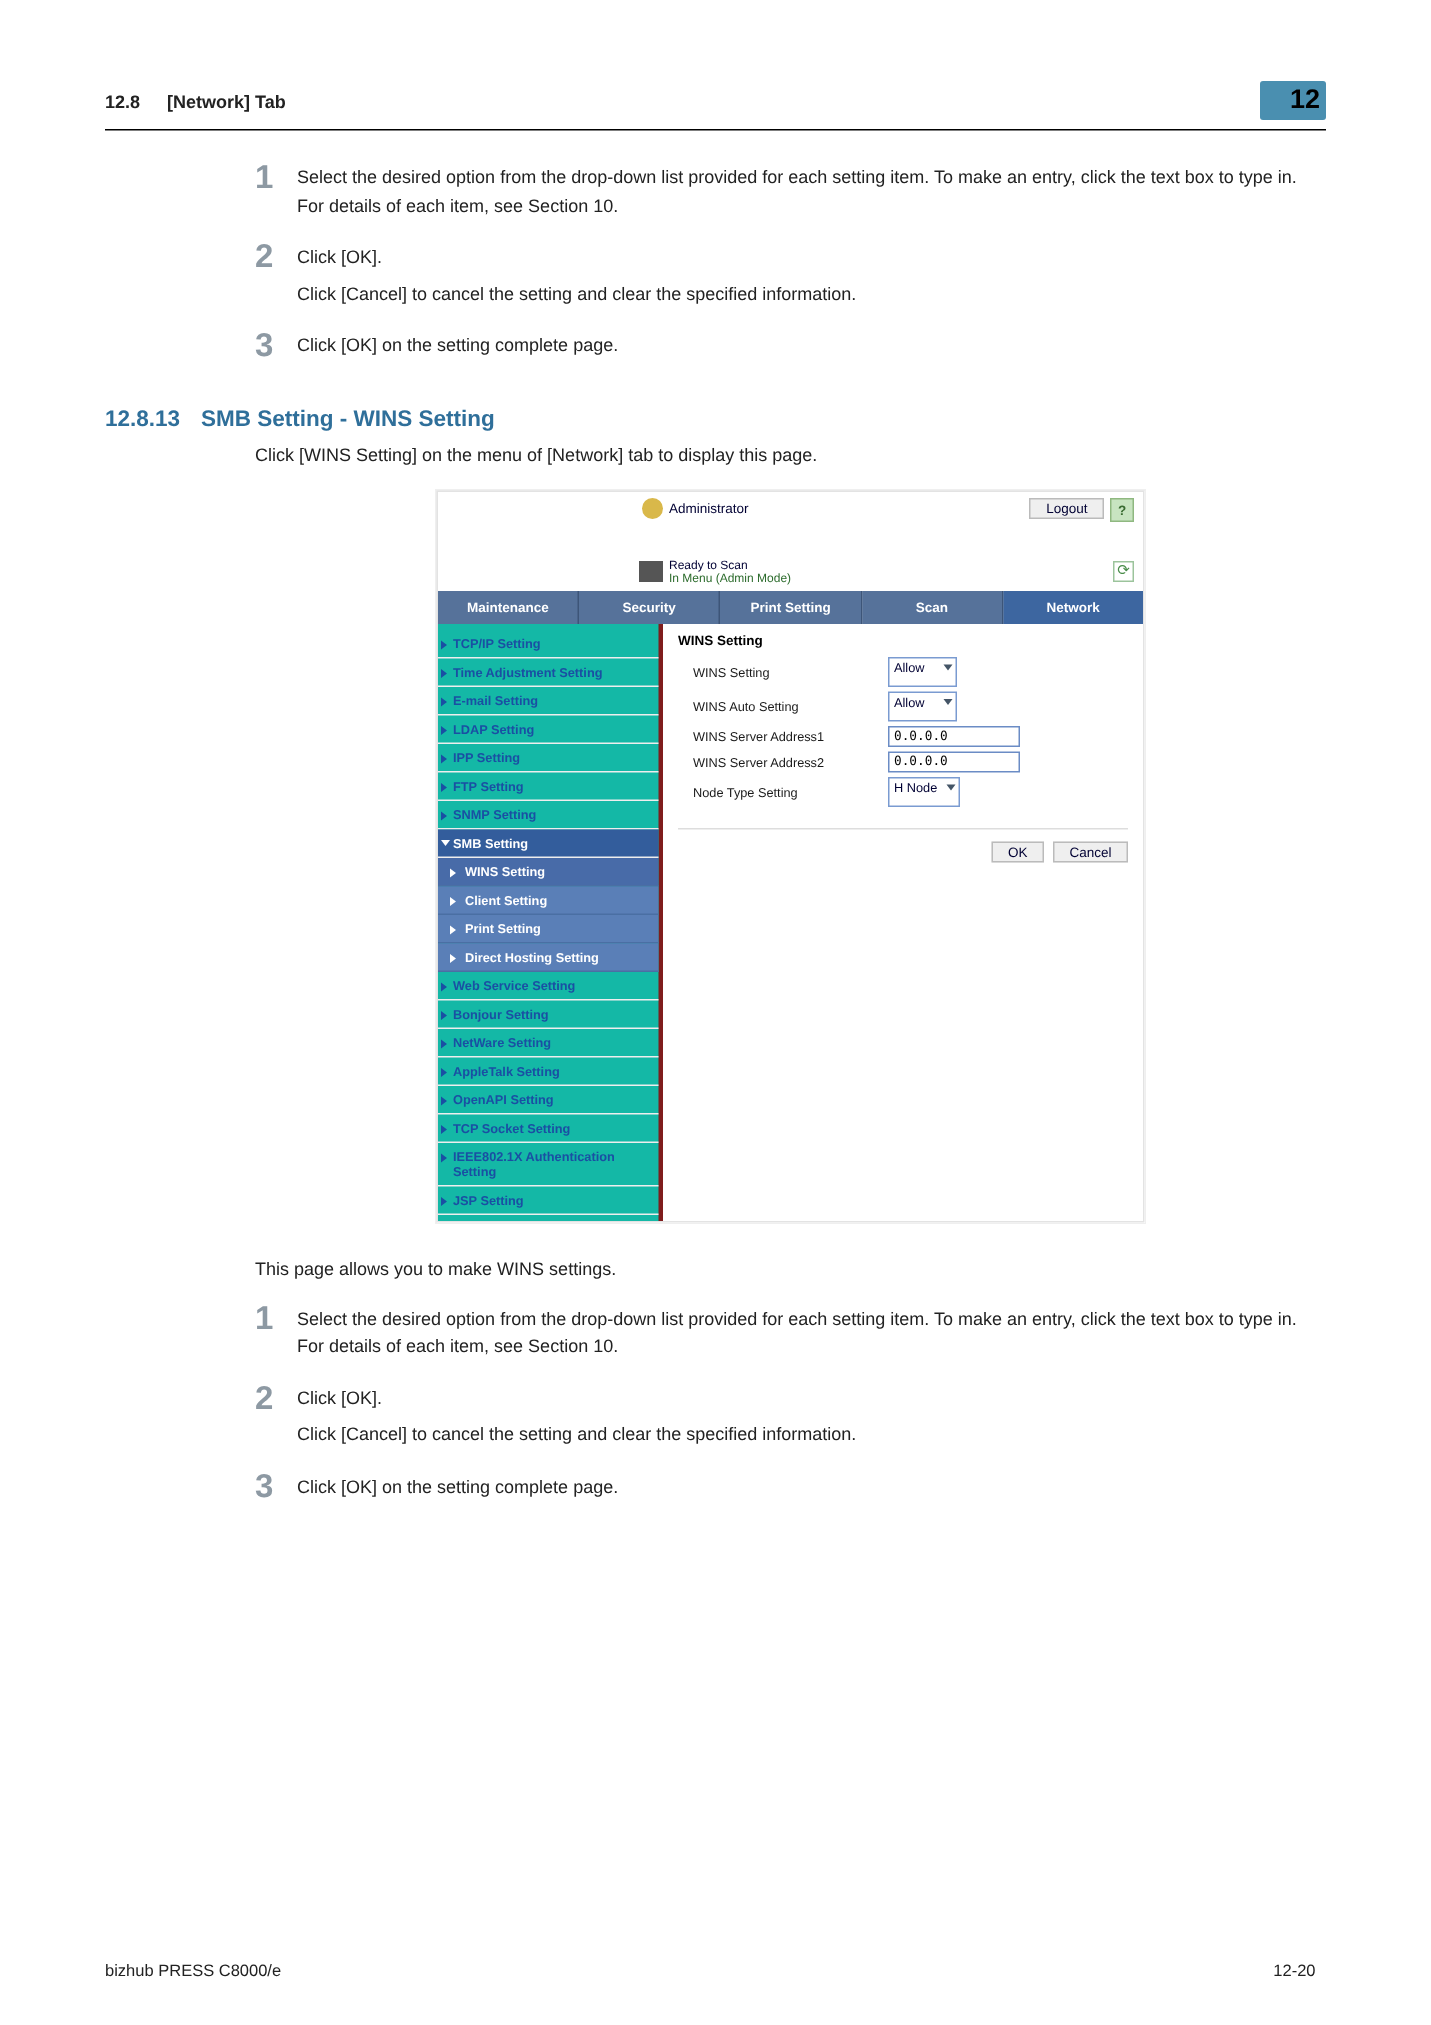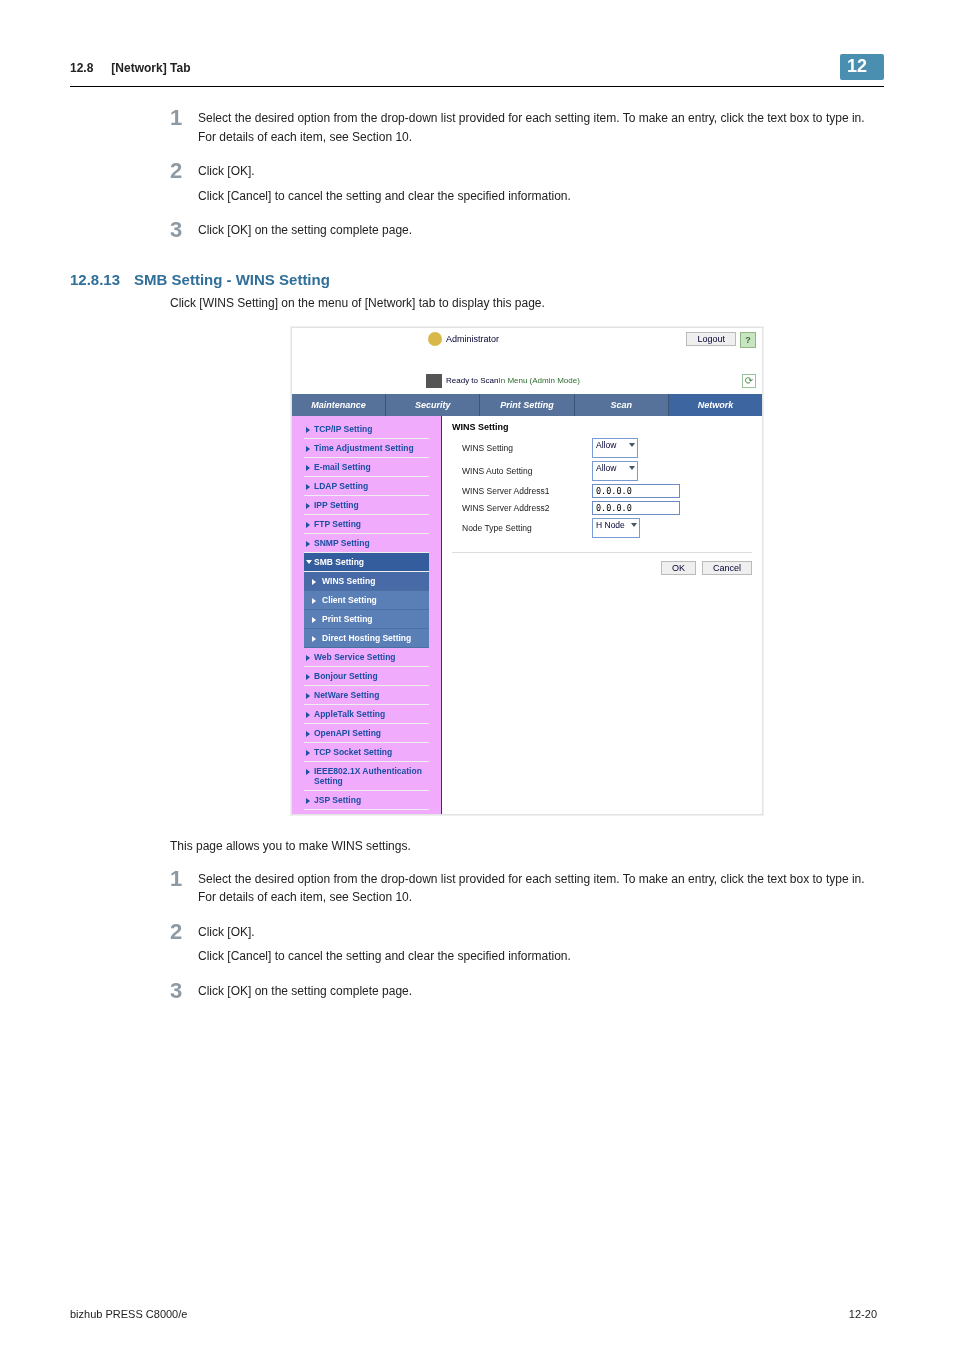--- a/index.html
+++ b/index.html
@@ -10,7 +10,7 @@
   .hdr { display: flex; align-items: baseline; font-size: 12px; margin-bottom: 6px; margin-top: 24px; }
   .hdr-sec { font-weight: bold; margin-right: 18px; }
   .hdr-title { font-weight: bold; }
-  .hdr-badge { margin-left: auto; width: 44px; height: 26px; background: #4a8fb0; color: #ffffff; font-size: 18px; font-weight: bold; text-align: right; border-radius: 2px; padding: 2px 17px 0 0; }
+  .hdr-badge { margin-left: auto; width: 44px; height: 26px; background: #4a8fb0; color: #000000; font-size: 18px; font-weight: bold; text-align: right; border-radius: 2px; padding: 2px 4px 0 0; }
   .rule { height: 1px; background: #000; margin-bottom: 22px; }
 
   .body { padding-left: 100px; }

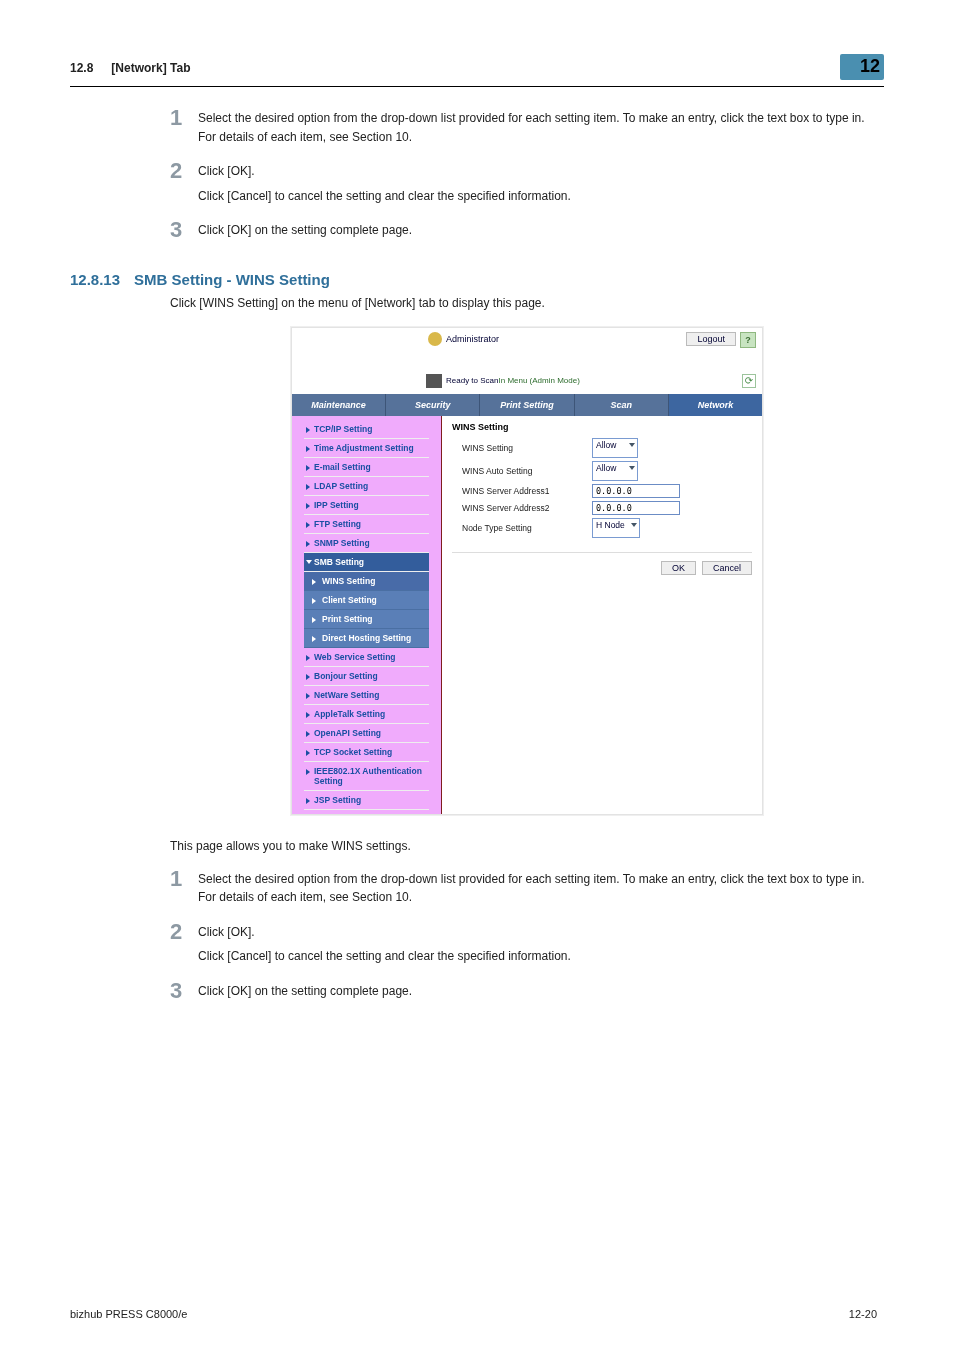--- a/index.html
+++ b/index.html
@@ -124,7 +124,7 @@
       </div>
       <div class="scr-row2">
         <span class="prn-ic"></span>
-        <span style="display:flex;">
+        <span style="display:flex;flex-direction:column;">
           <span style="font-size:8px;">Ready to Scan</span>
           <span class="row2-link">In Menu (Admin Mode)</span>
         </span>

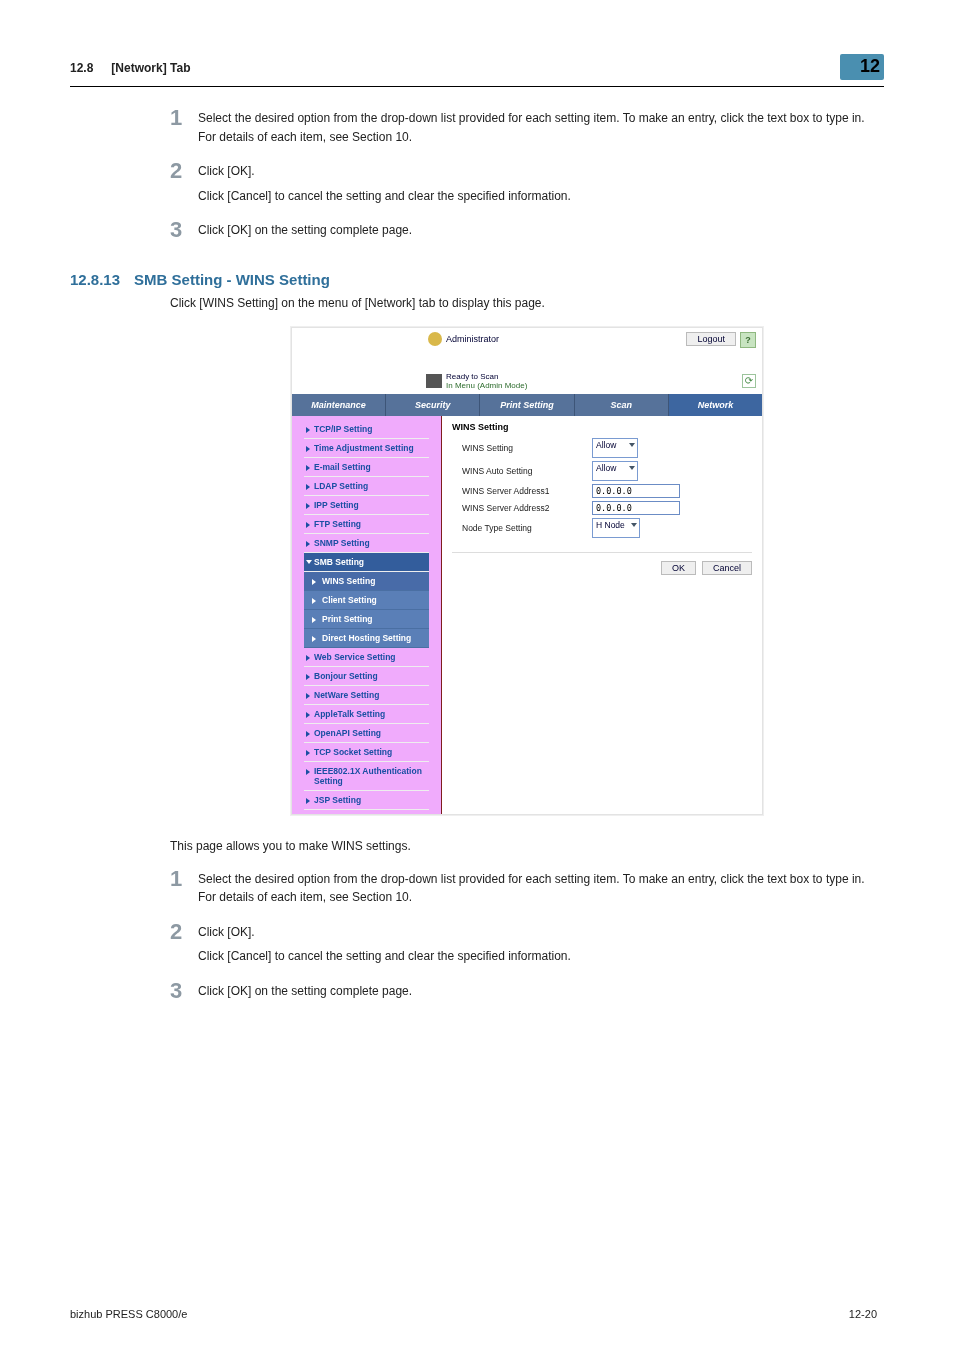--- a/index.html
+++ b/index.html
@@ -40,7 +40,7 @@
   .refresh { width: 14px; height: 14px; border: 1px solid #9cc49c; color: #4a8d4a; text-align: center; line-height: 12px; font-size: 10px; margin-left: auto; margin-right: 6px; }
 
   .scr-tabs { display: flex; height: 22px; }
-  .scr-tab { flex: 1; background: #56729a; color: #fff; font-size: 9px; font-weight: bold; display: flex; align-items: center; justify-content: center; border-right: 1px solid #3d5578; font-style: italic; }
+  .scr-tab { flex: 1; background: #56729a; color: #fff; font-size: 9px; font-weight: bold; display: flex; align-items: center; justify-content: center; border-right: 1px solid #3d5578; }
   .scr-tab:last-child { border-right: none; }
   .scr-tab.sel { background: #3d66a0; }
 

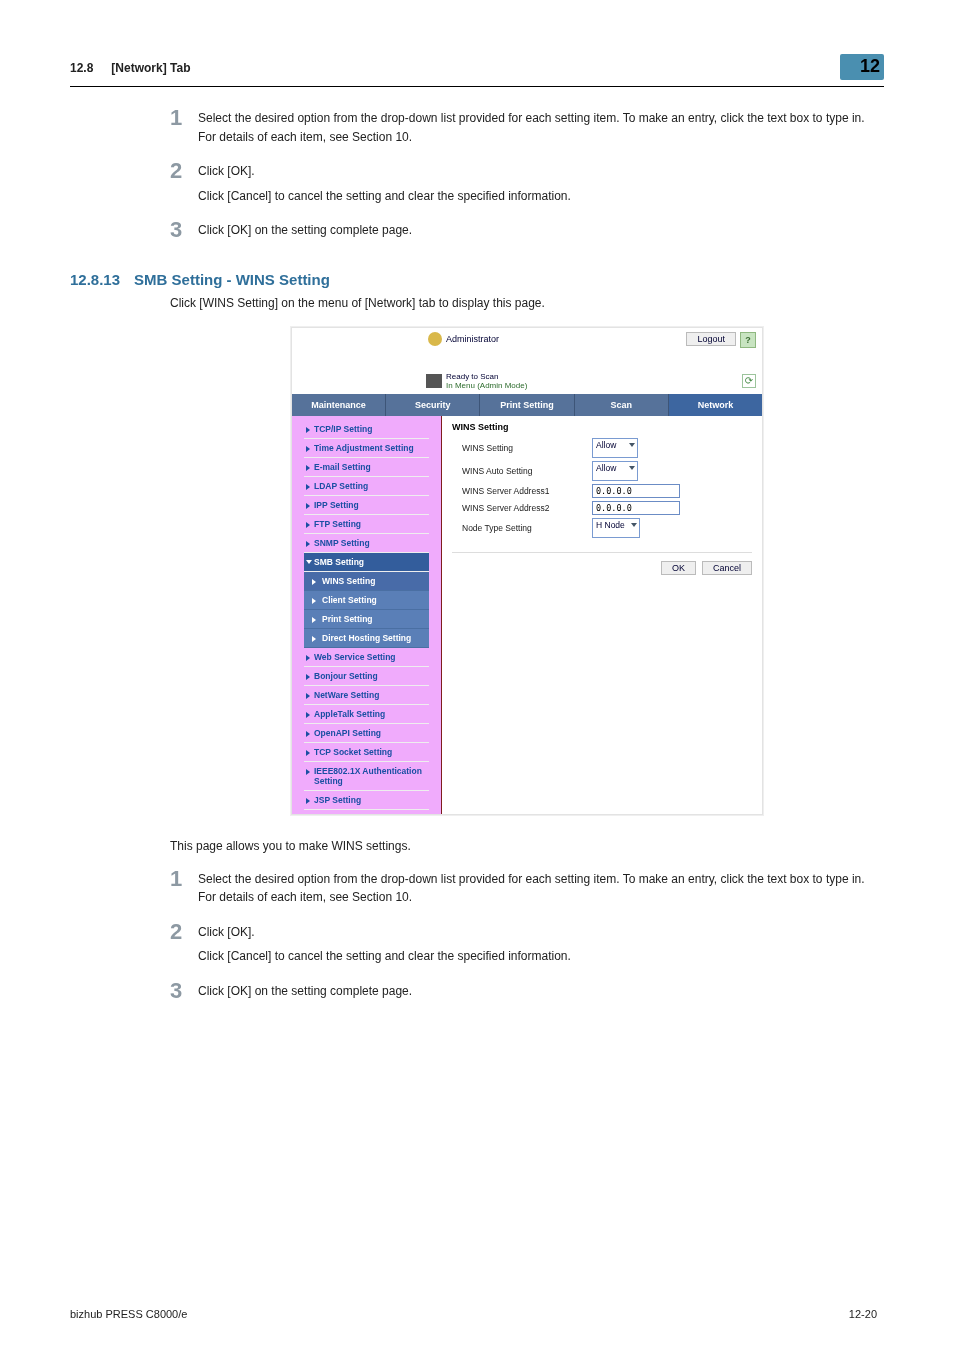--- a/index.html
+++ b/index.html
@@ -45,7 +45,7 @@
   .scr-tab.sel { background: #3d66a0; }
 
   .scr-body { display: flex; min-height: 290px; }
-  .scr-nav { width: 150px; background: #f0abfc; border-right: 1px solid #7f1d1d; padding: 4px 12px; }
+  .scr-nav { width: 150px; background: #14b8a6; border-right: 3px solid #7f1d1d; padding: 4px 0; }
   .nav-item { color: #1a4fa3; font-weight: bold; font-size: 8.5px; padding: 4px 4px 4px 10px; border-bottom: 1px solid #eee; position: relative; }
   .nav-item .tri { position: absolute; left: 2px; top: 7px; width: 0; height: 0; border-top: 3px solid transparent; border-bottom: 3px solid transparent; border-left: 4px solid #1a4fa3; }
   .nav-item.exp { background: #335d9c; color: #fff; }

